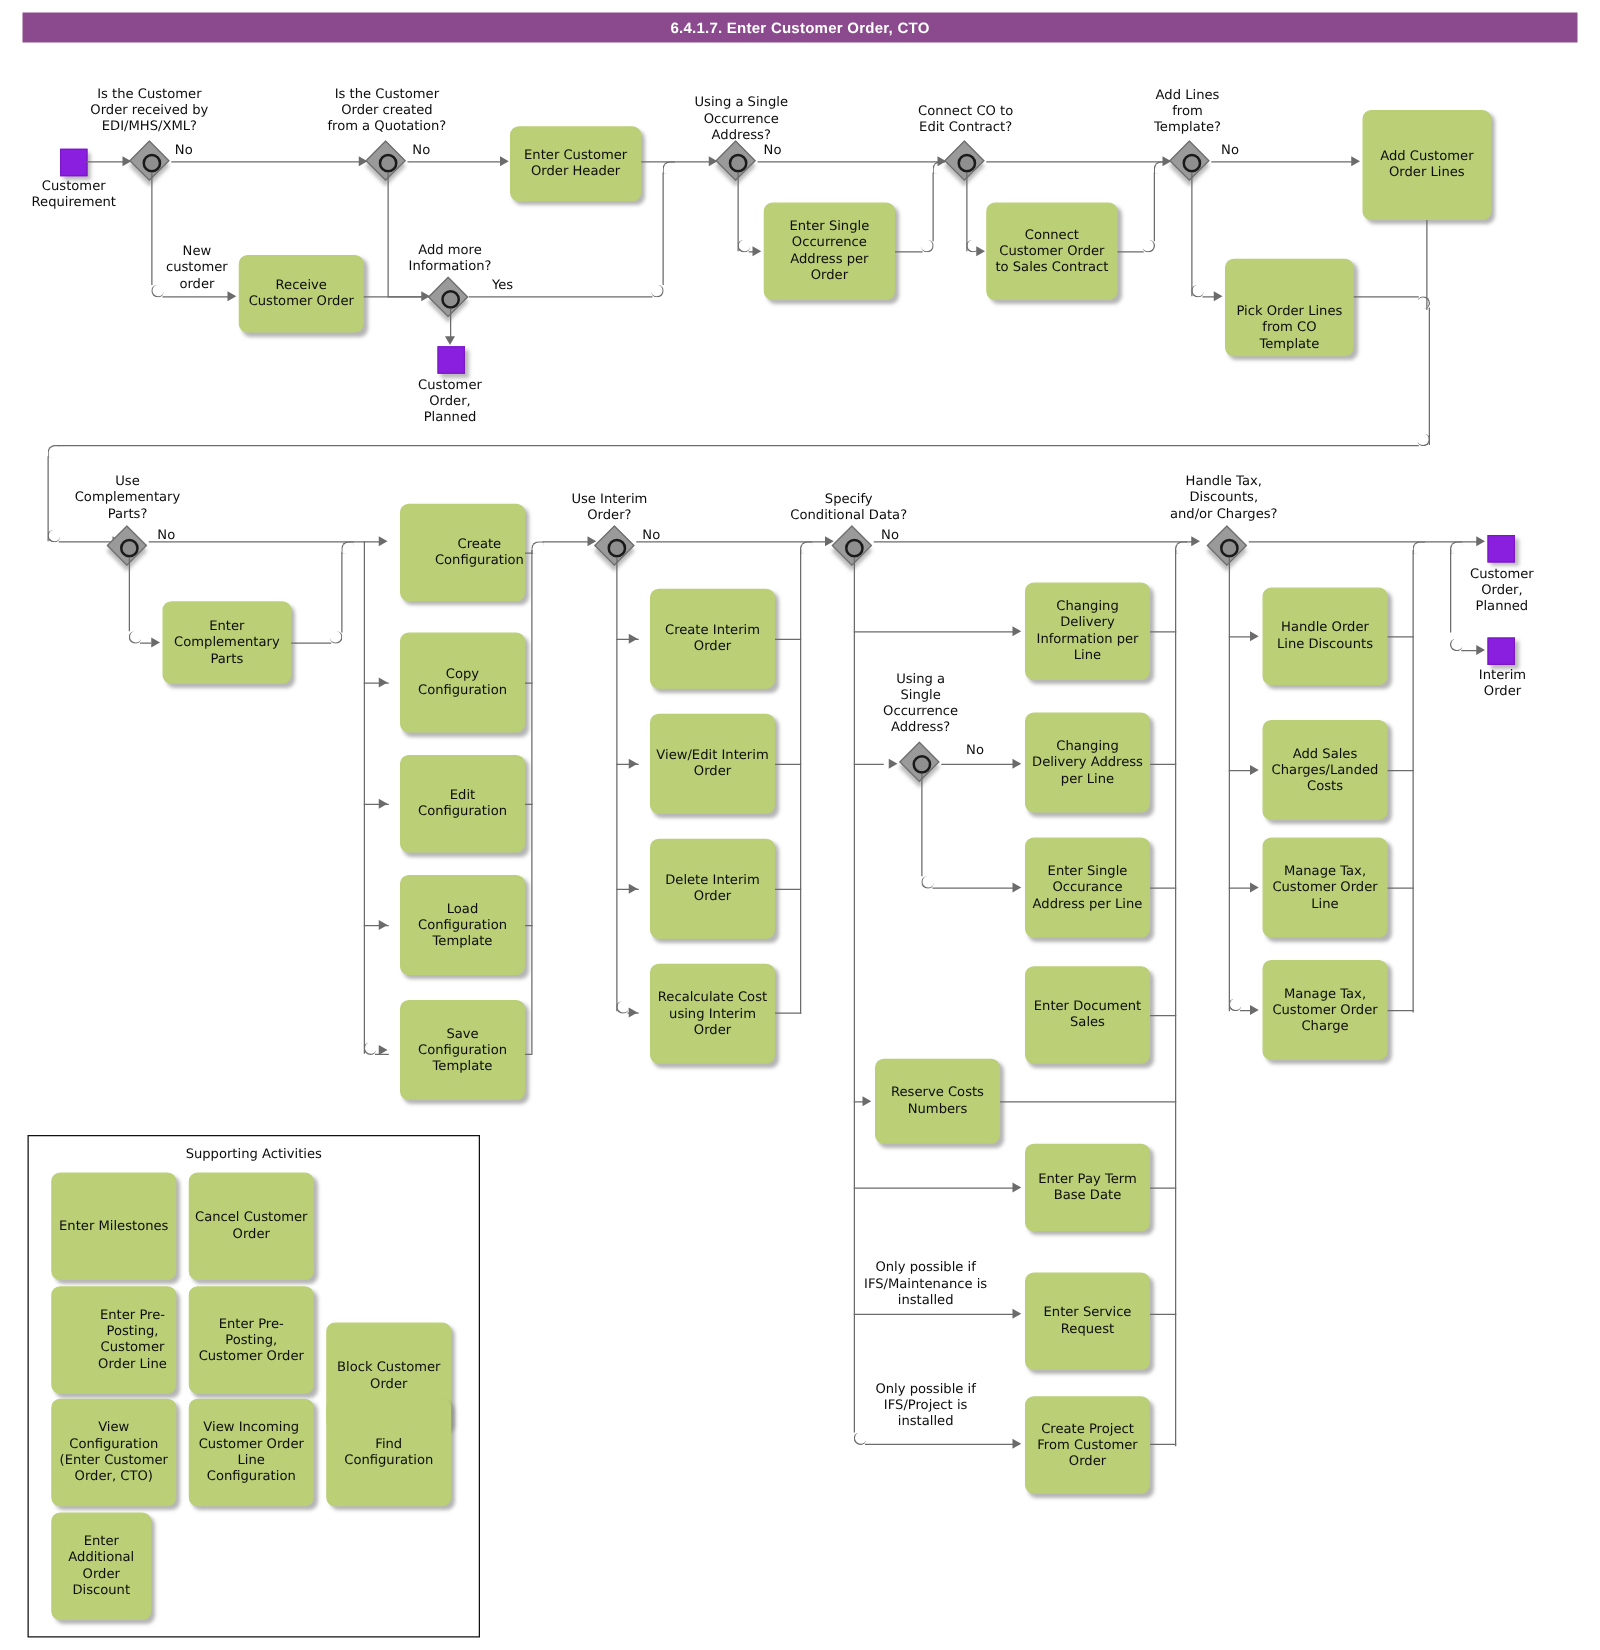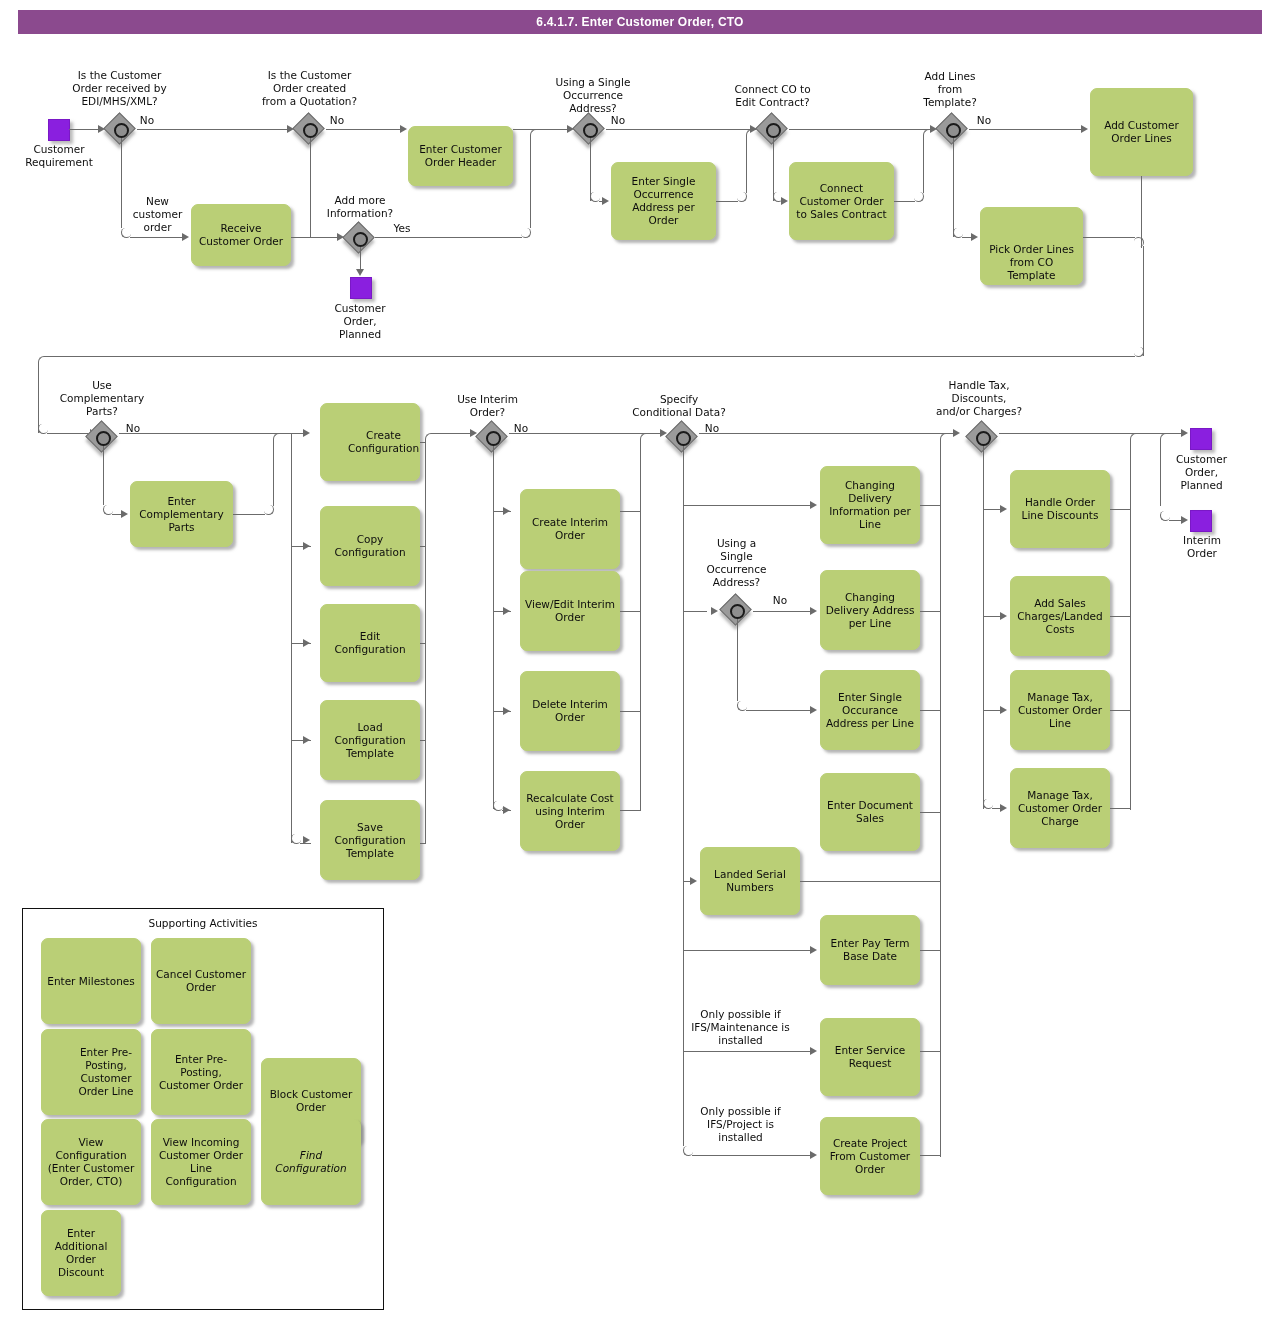--- a/index.html
+++ b/index.html
@@ -117,7 +117,7 @@
   </div>
   <div class="lbl" style="left:322px;top:114px;width:30px;">No</div>
 
-  <div class="task" style="left:408px;top:101px;width:105px;height:60px;margin-top:25px;">
+  <div class="task" style="left:408px;top:101px;width:105px;height:60px;">
     <span>Enter Customer
 Order Header</span>
   </div>

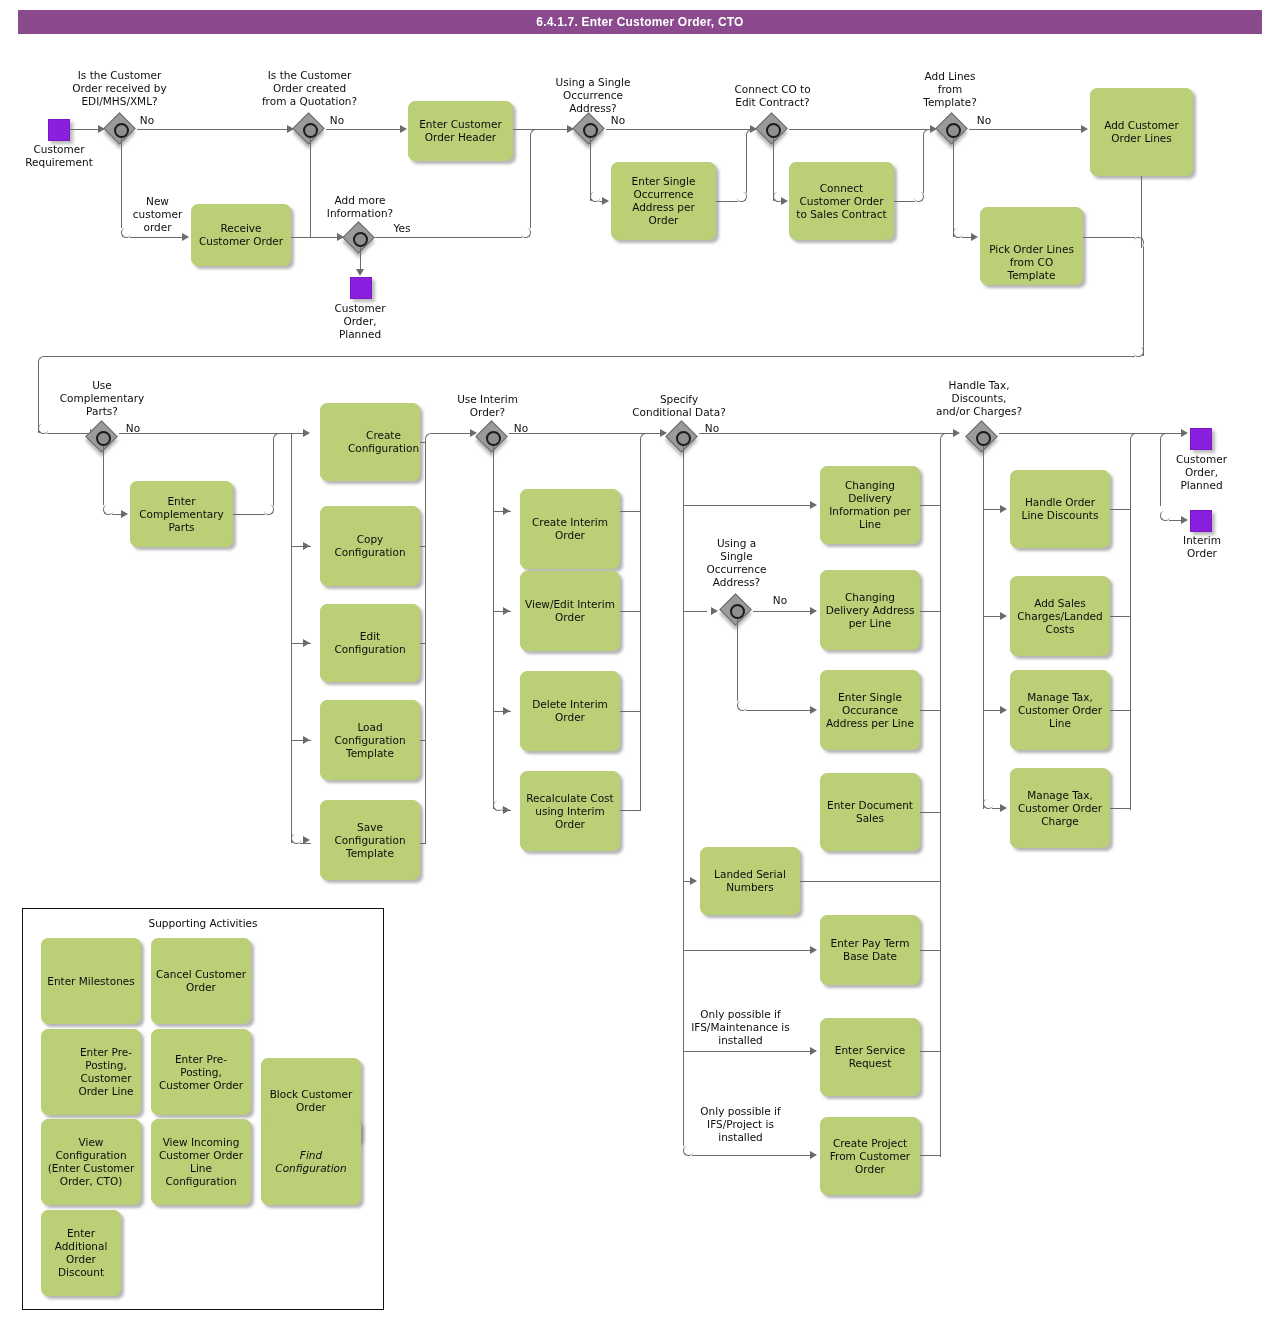--- a/index.html
+++ b/index.html
@@ -318,7 +318,7 @@
   </div>
   <div class="lbl" style="left:506px;top:422px;width:30px;">No</div>
 
-  <div class="task" style="left:520px;top:471px;width:100px;height:80px;margin-top:18px;">
+  <div class="task" style="left:520px;top:471px;width:100px;height:80px;">
     <span>Create Interim
 Order</span>
   </div>

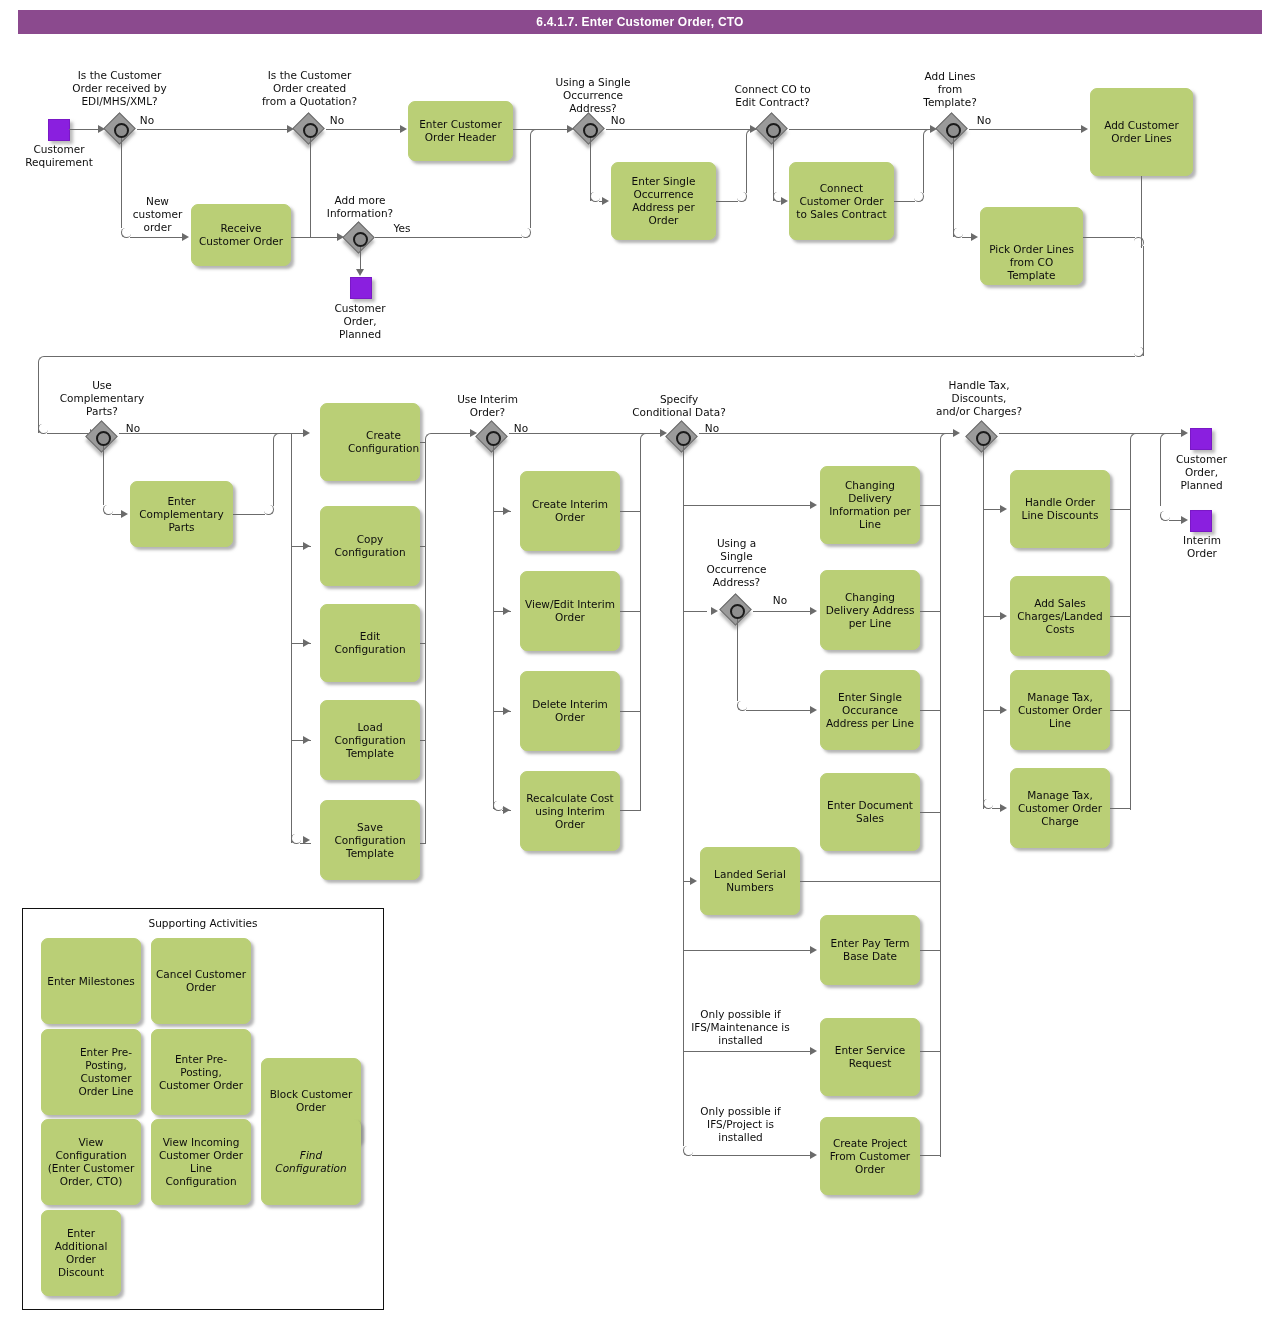--- a/index.html
+++ b/index.html
@@ -375,7 +375,7 @@
 Sales</span>
   </div>
   <div class="task" style="left:700px;top:847px;width:100px;height:68px;">
-    <span>Landed Serial
+    <span>Reserve Costs
 Numbers</span>
   </div>
   <div class="task" style="left:820px;top:915px;width:100px;height:70px;">

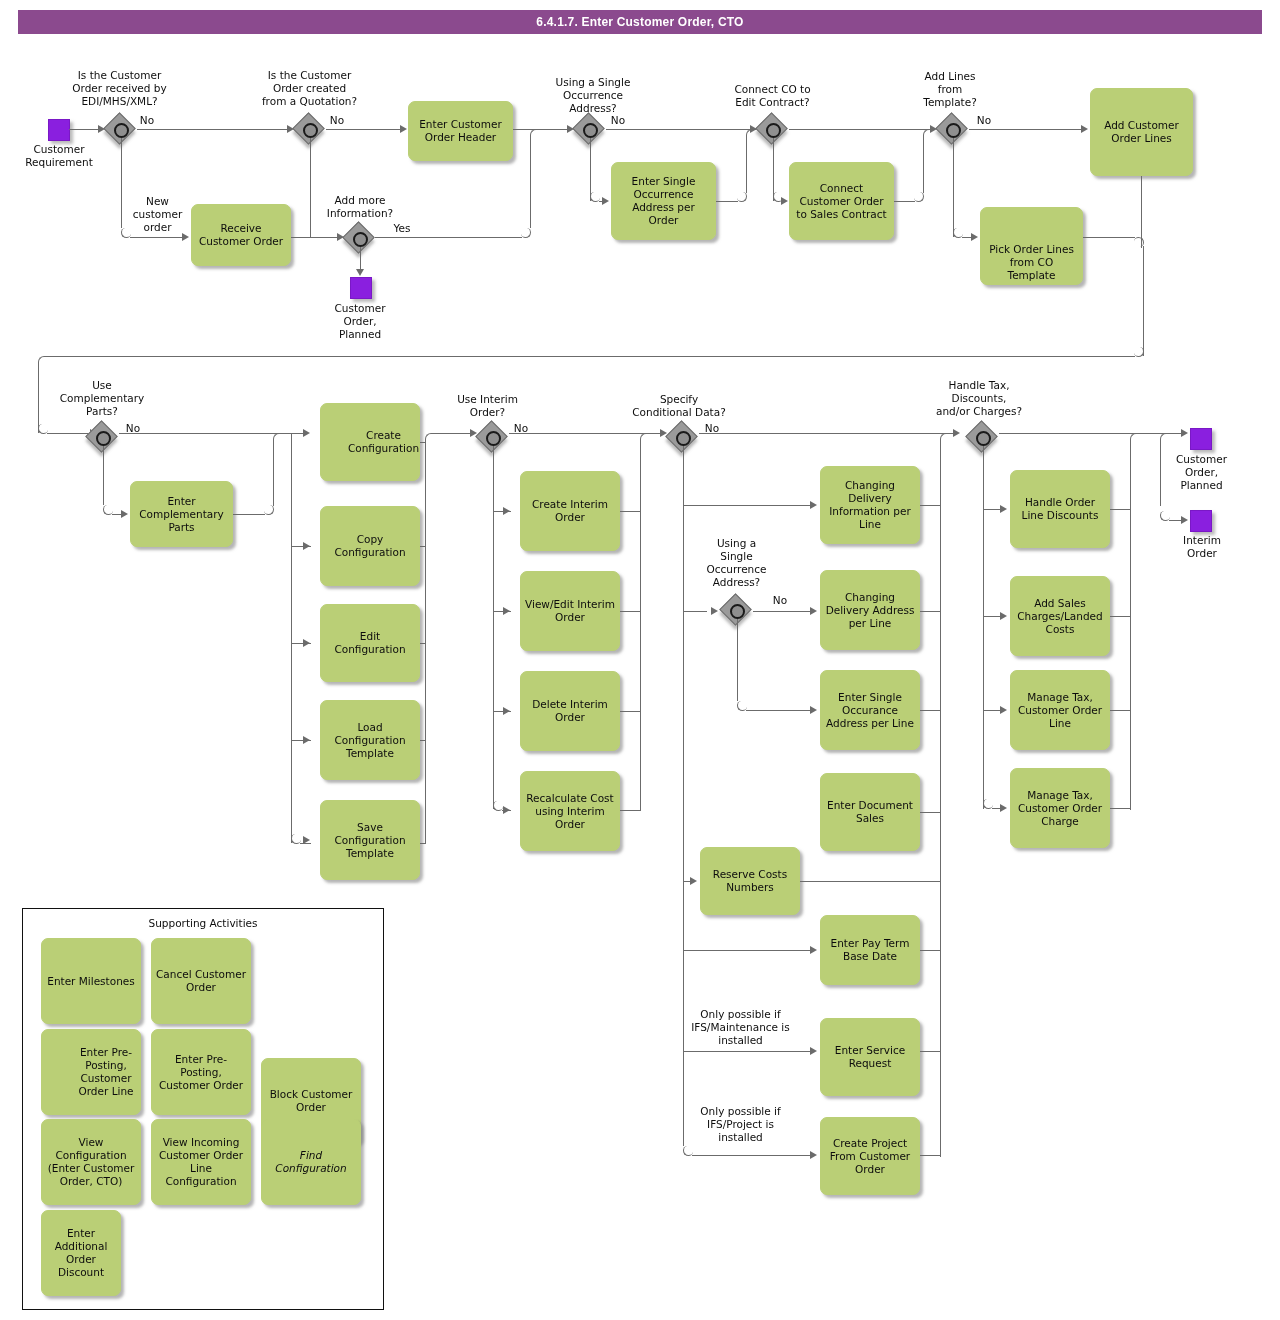--- a/index.html
+++ b/index.html
@@ -594,7 +594,7 @@
 Line
 Configuration</span>
   </div>
-  <div class="task" style="left:261px;top:1119px;width:100px;height:86px;font-style:italic;">
+  <div class="task" style="left:261px;top:1119px;width:100px;height:86px;">
     <span>Find
 Configuration</span>
   </div>

